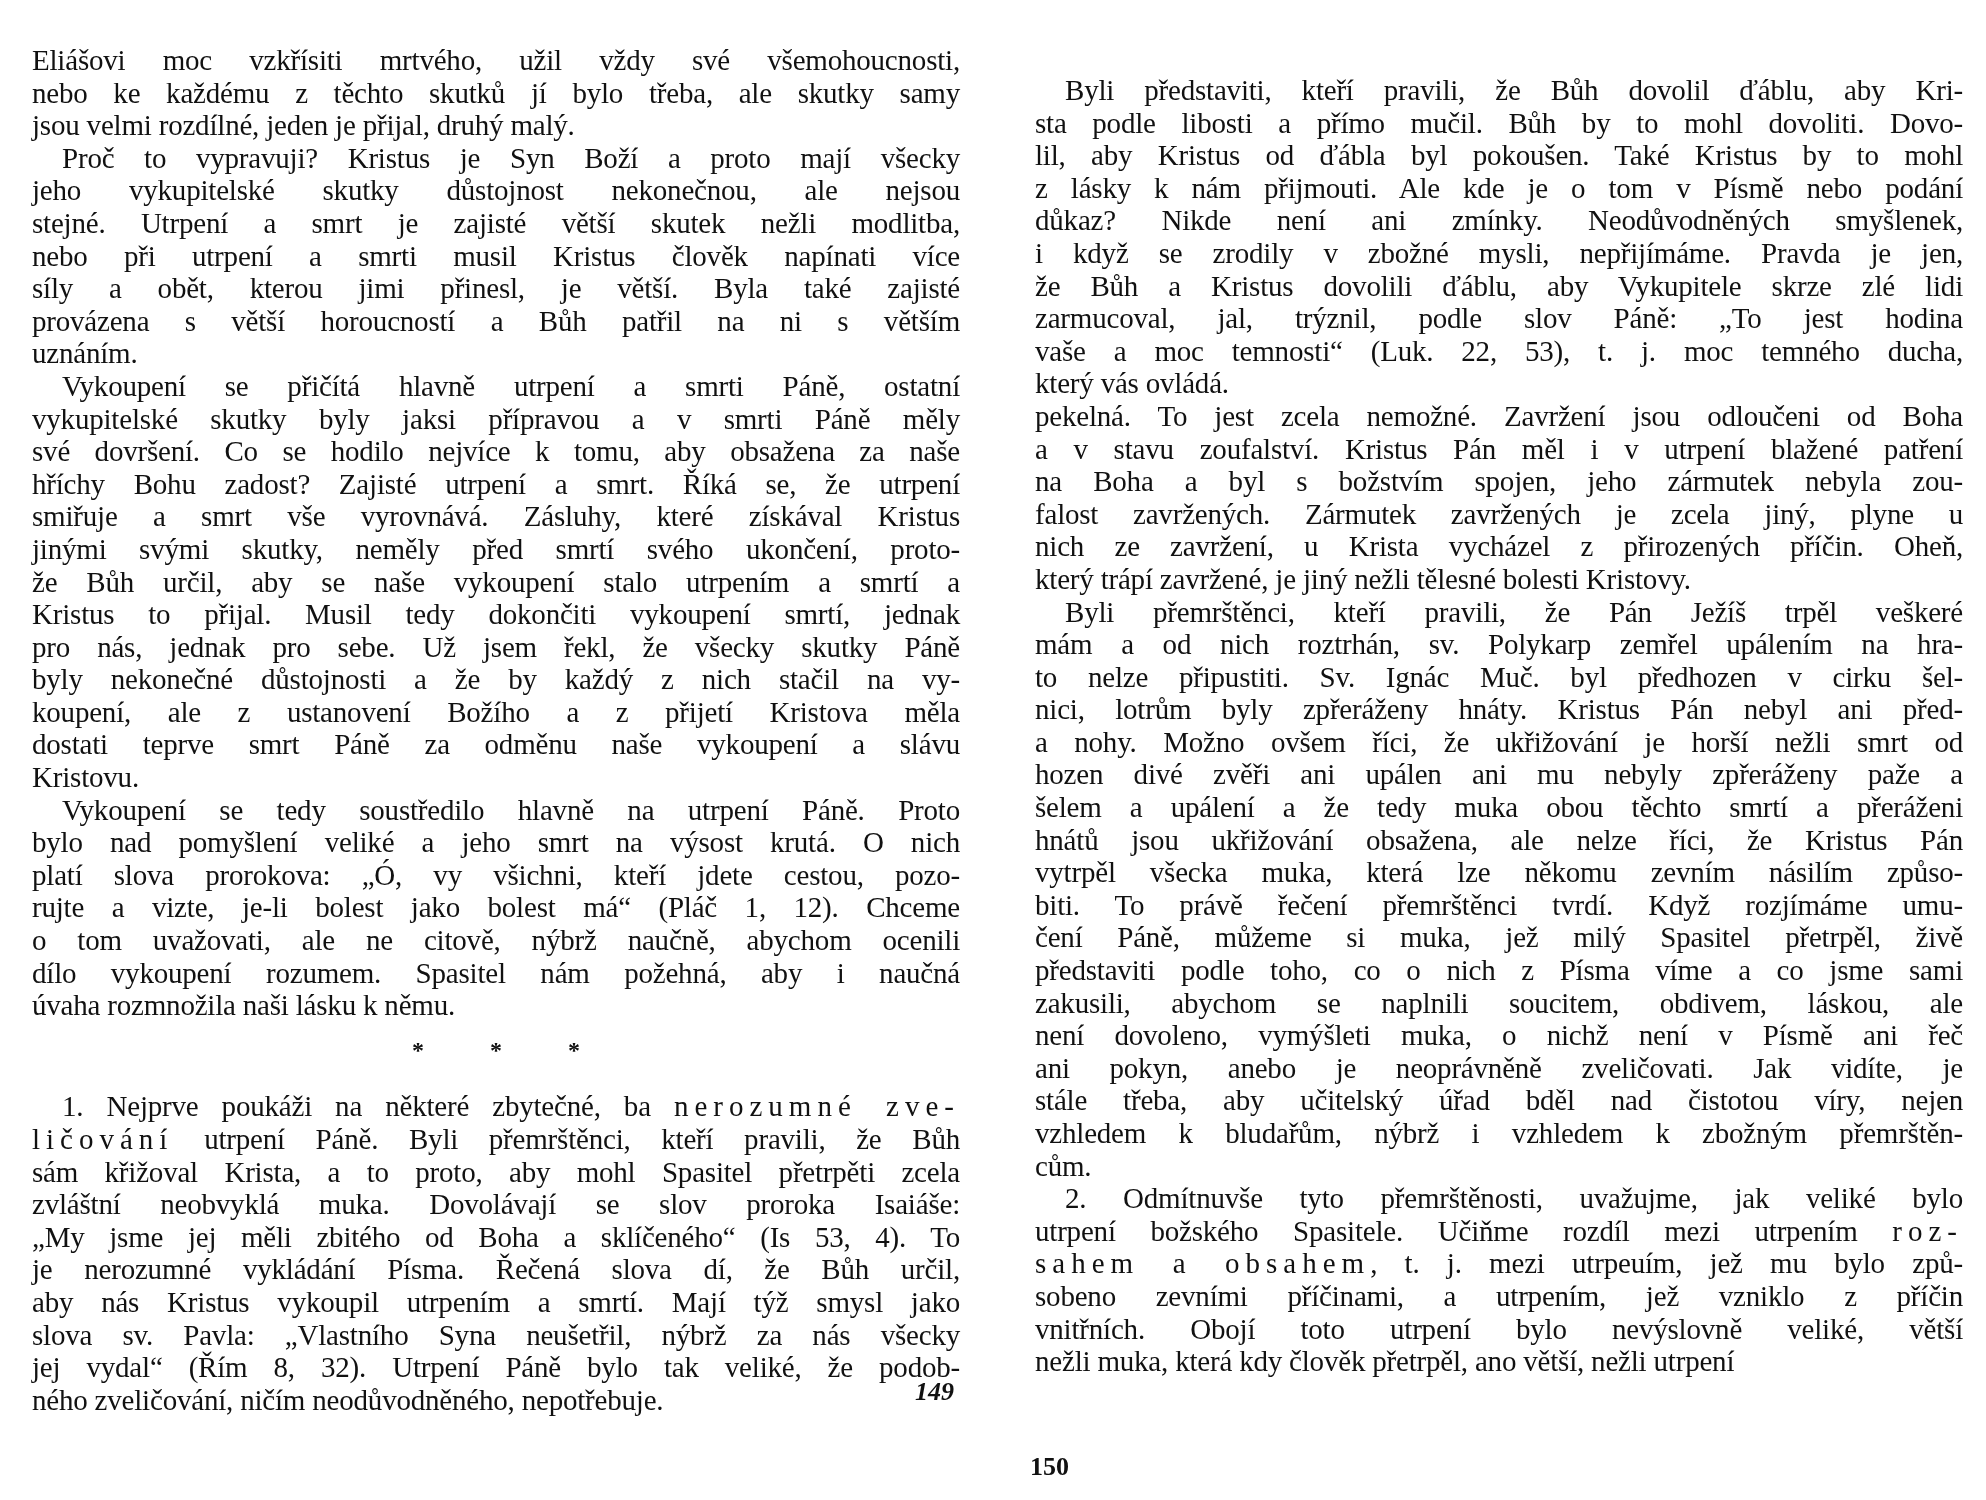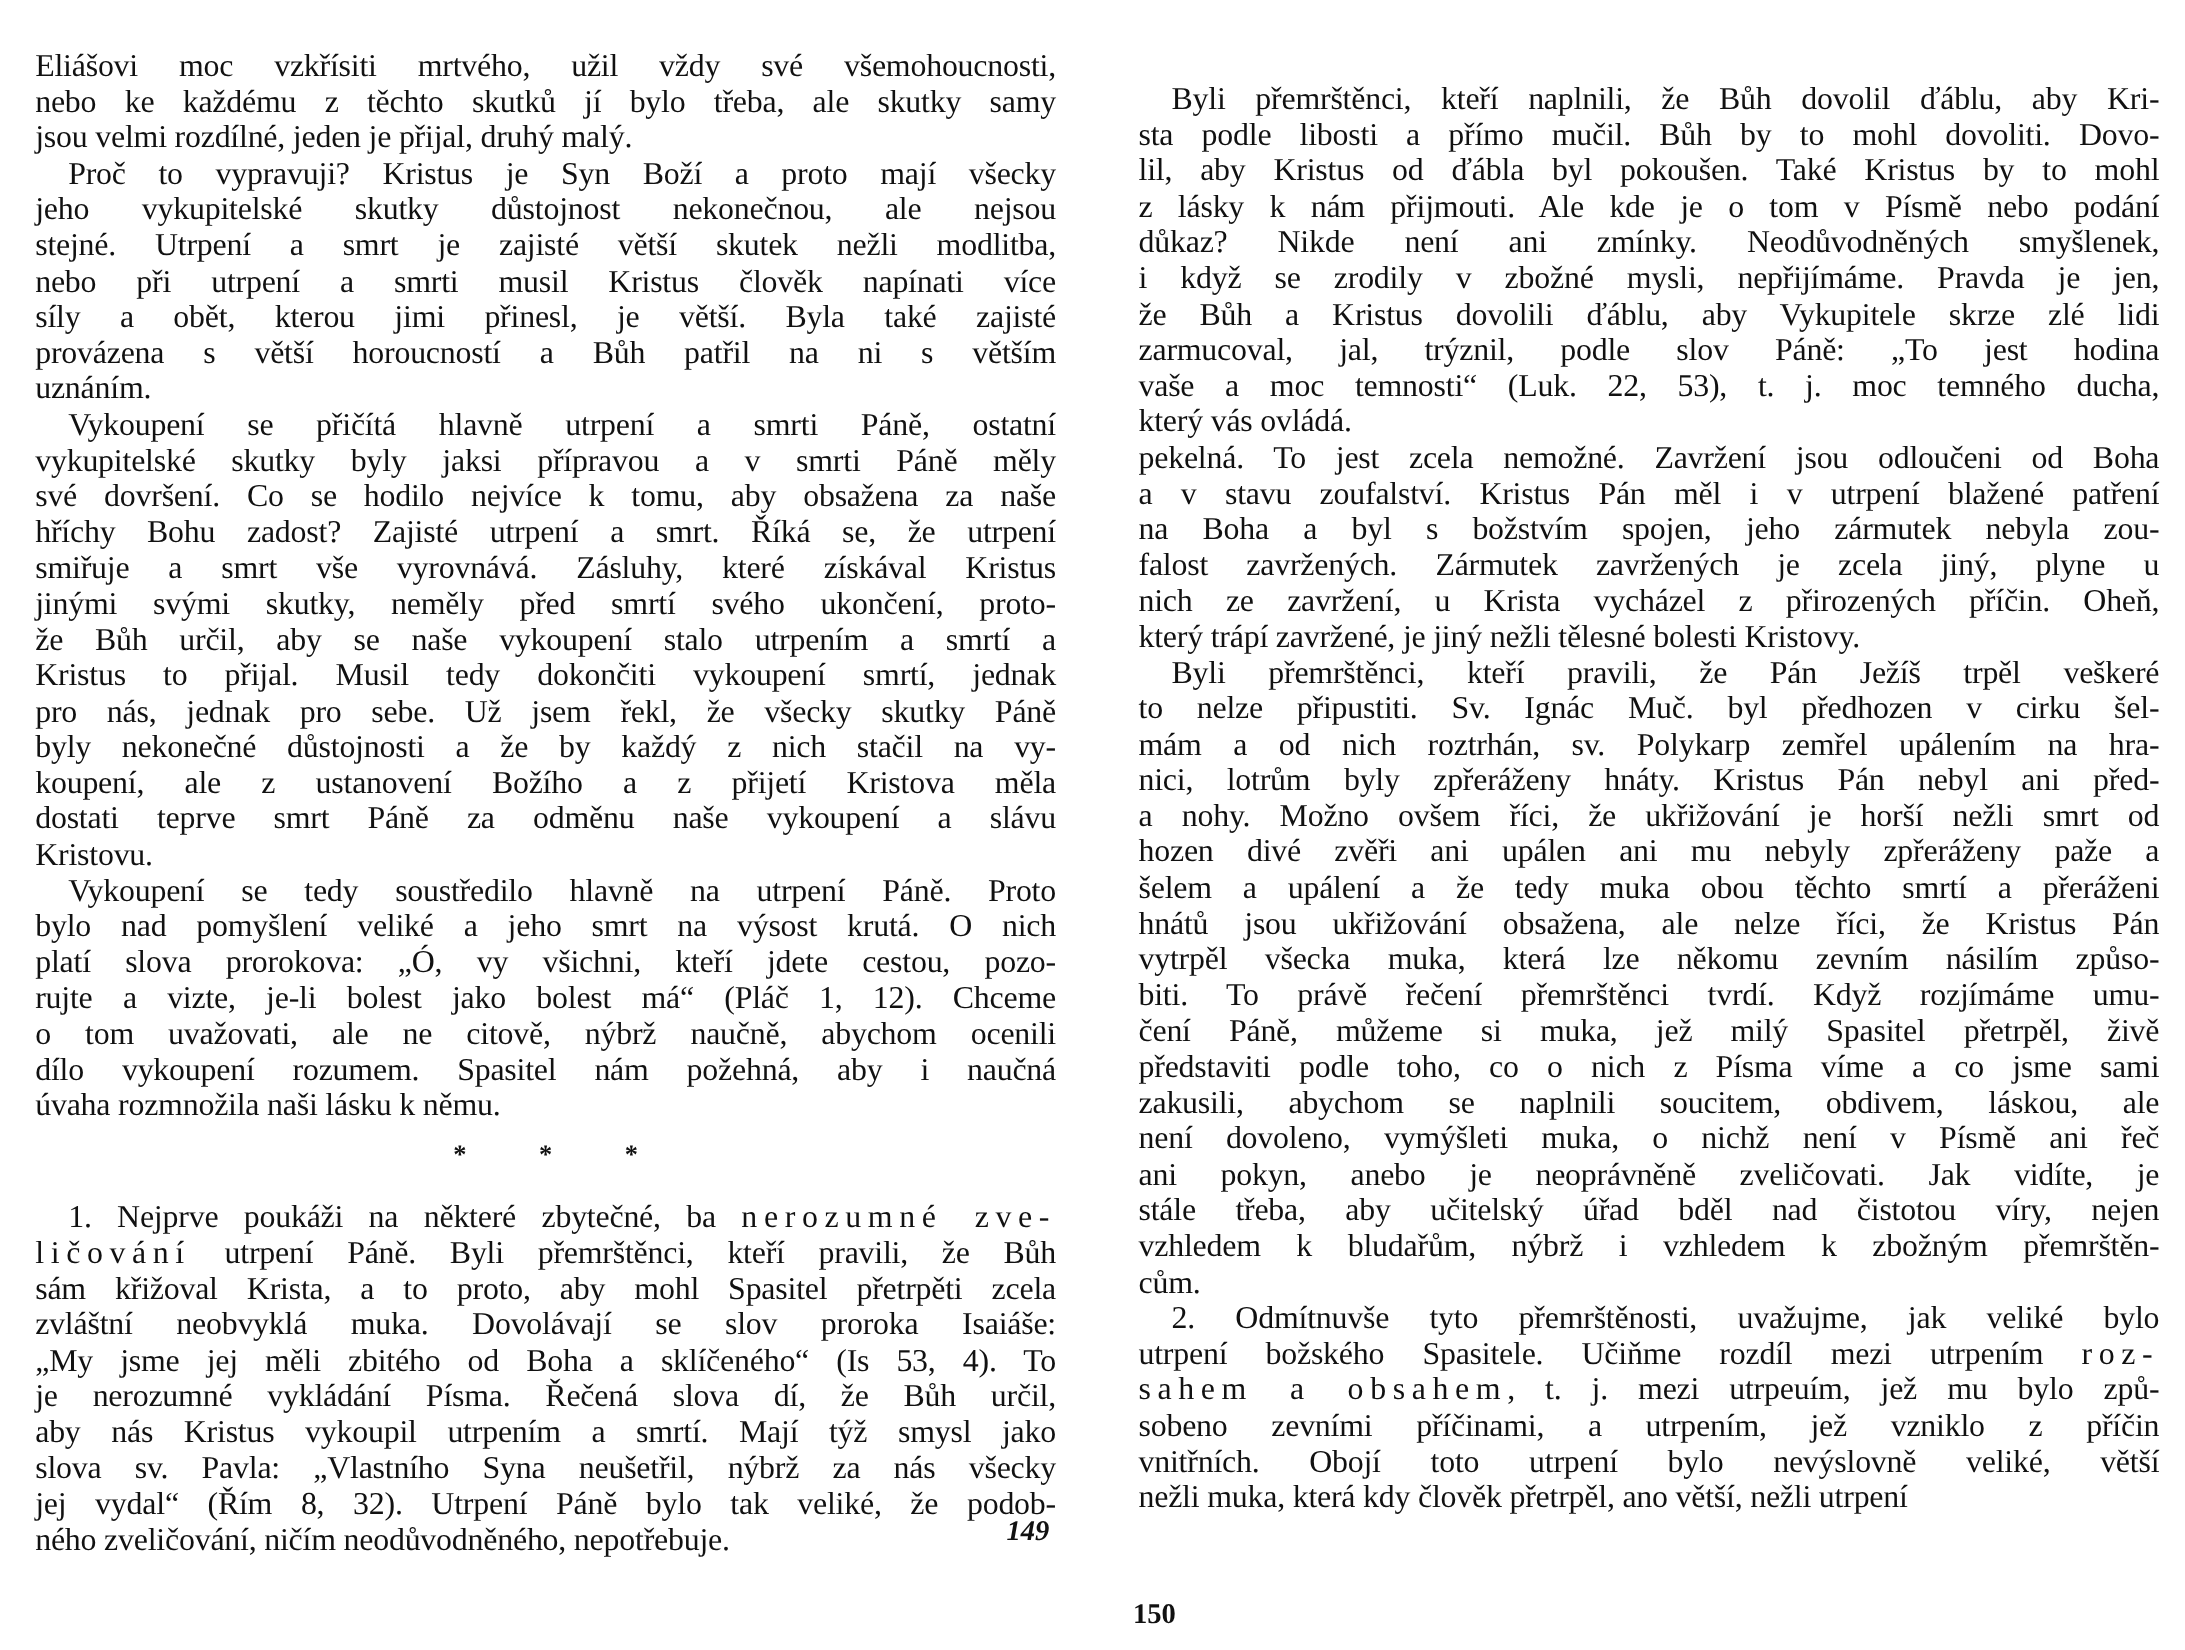--- a/index.html
+++ b/index.html
@@ -86,7 +86,7 @@
 <div class="page" id="page-right">
   <div class="col" id="col-right">
       <div>
-        <span class="line indent">Byli přemrštěnci, kteří naplnili, že Bůh dovolil ďáblu, aby Kri-</span>
+        <span class="line indent">Byli představiti, kteří pravili, že Bůh dovolil ďáblu, aby Kri-</span>
         <span class="line">sta podle libosti a přímo mučil. Bůh by to mohl dovoliti. Dovo-</span>
         <span class="line">lil, aby Kristus od ďábla byl pokoušen. Také Kristus by to mohl</span>
         <span class="line">z lásky k nám přijmouti. Ale kde je o tom v Písmě nebo podání</span>

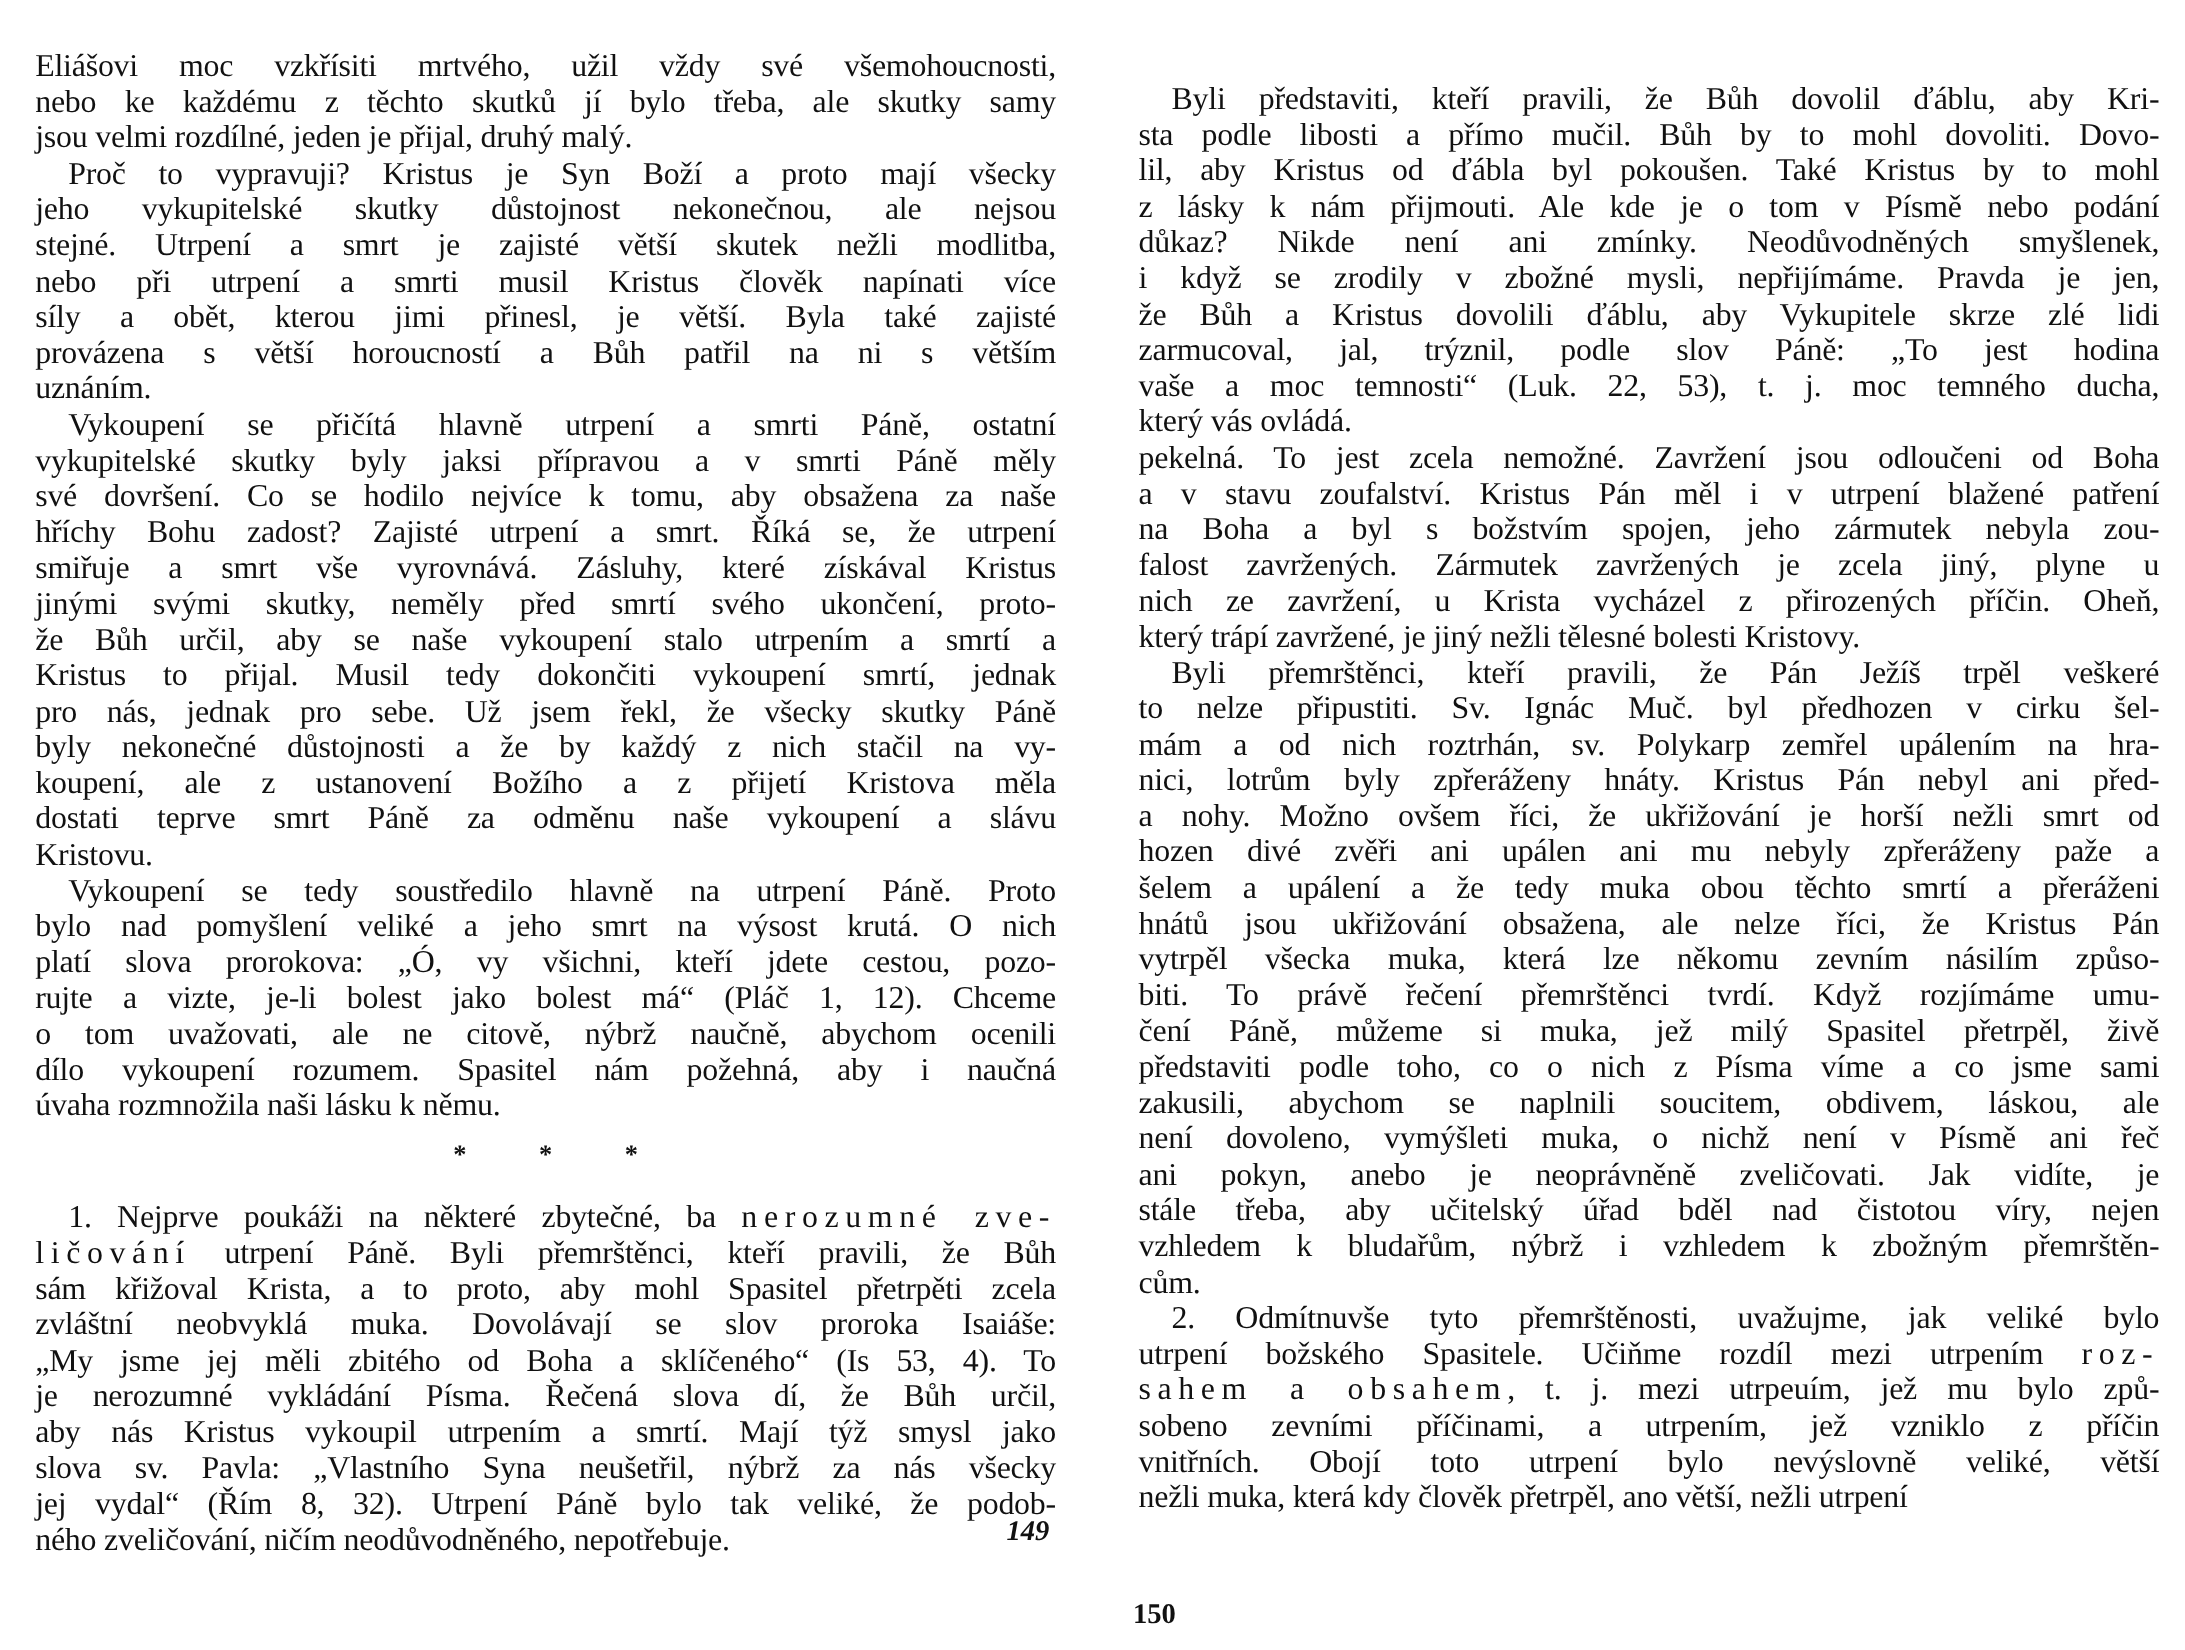--- a/index.html
+++ b/index.html
@@ -107,8 +107,8 @@
       </div>
       <div>
         <span class="line indent">Byli přemrštěnci, kteří pravili, že Pán Ježíš trpěl veškeré</span>
+        <span class="line">mám a od nich roztrhán, sv. Polykarp zemřel upálením na hra-</span>
         <span class="line">to nelze připustiti. Sv. Ignác Muč. byl předhozen v cirku šel-</span>
-        <span class="line">mám a od nich roztrhán, sv. Polykarp zemřel upálením na hra-</span>
         <span class="line">nici, lotrům byly zpřeráženy hnáty. Kristus Pán nebyl ani před-</span>
         <span class="line">a nohy. Možno ovšem říci, že ukřižování je horší nežli smrt od</span>
         <span class="line">hozen divé zvěři ani upálen ani mu nebyly zpřeráženy paže a</span>

